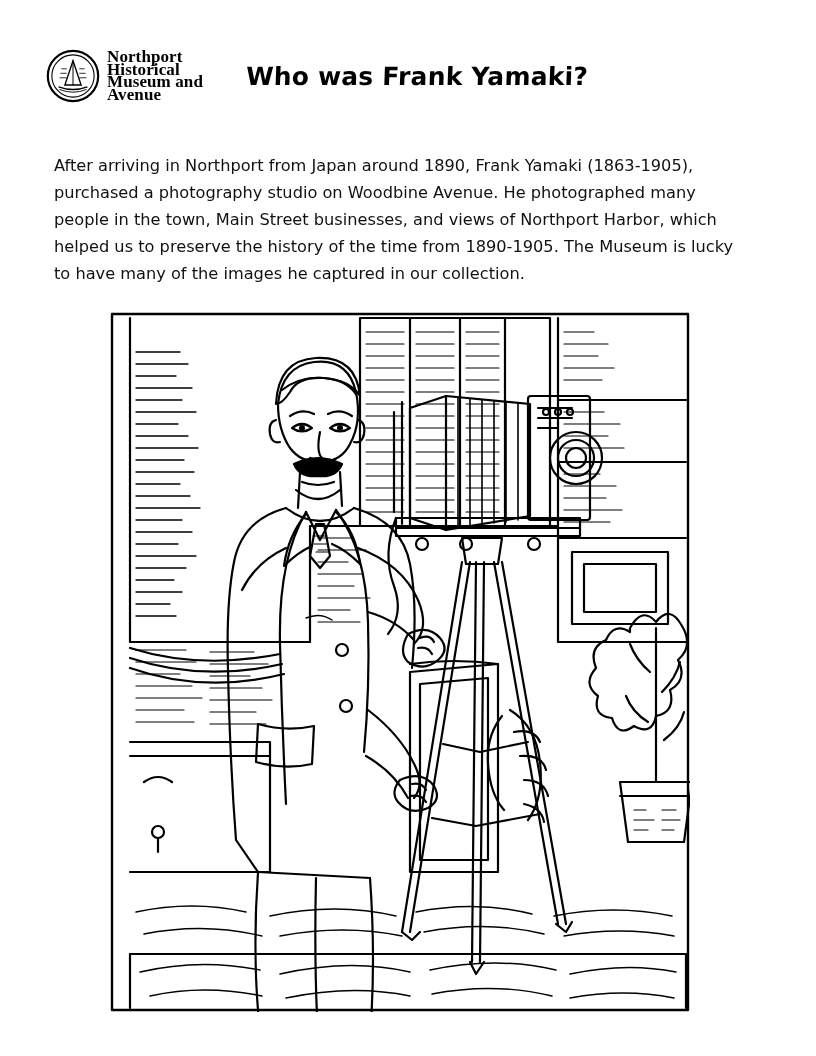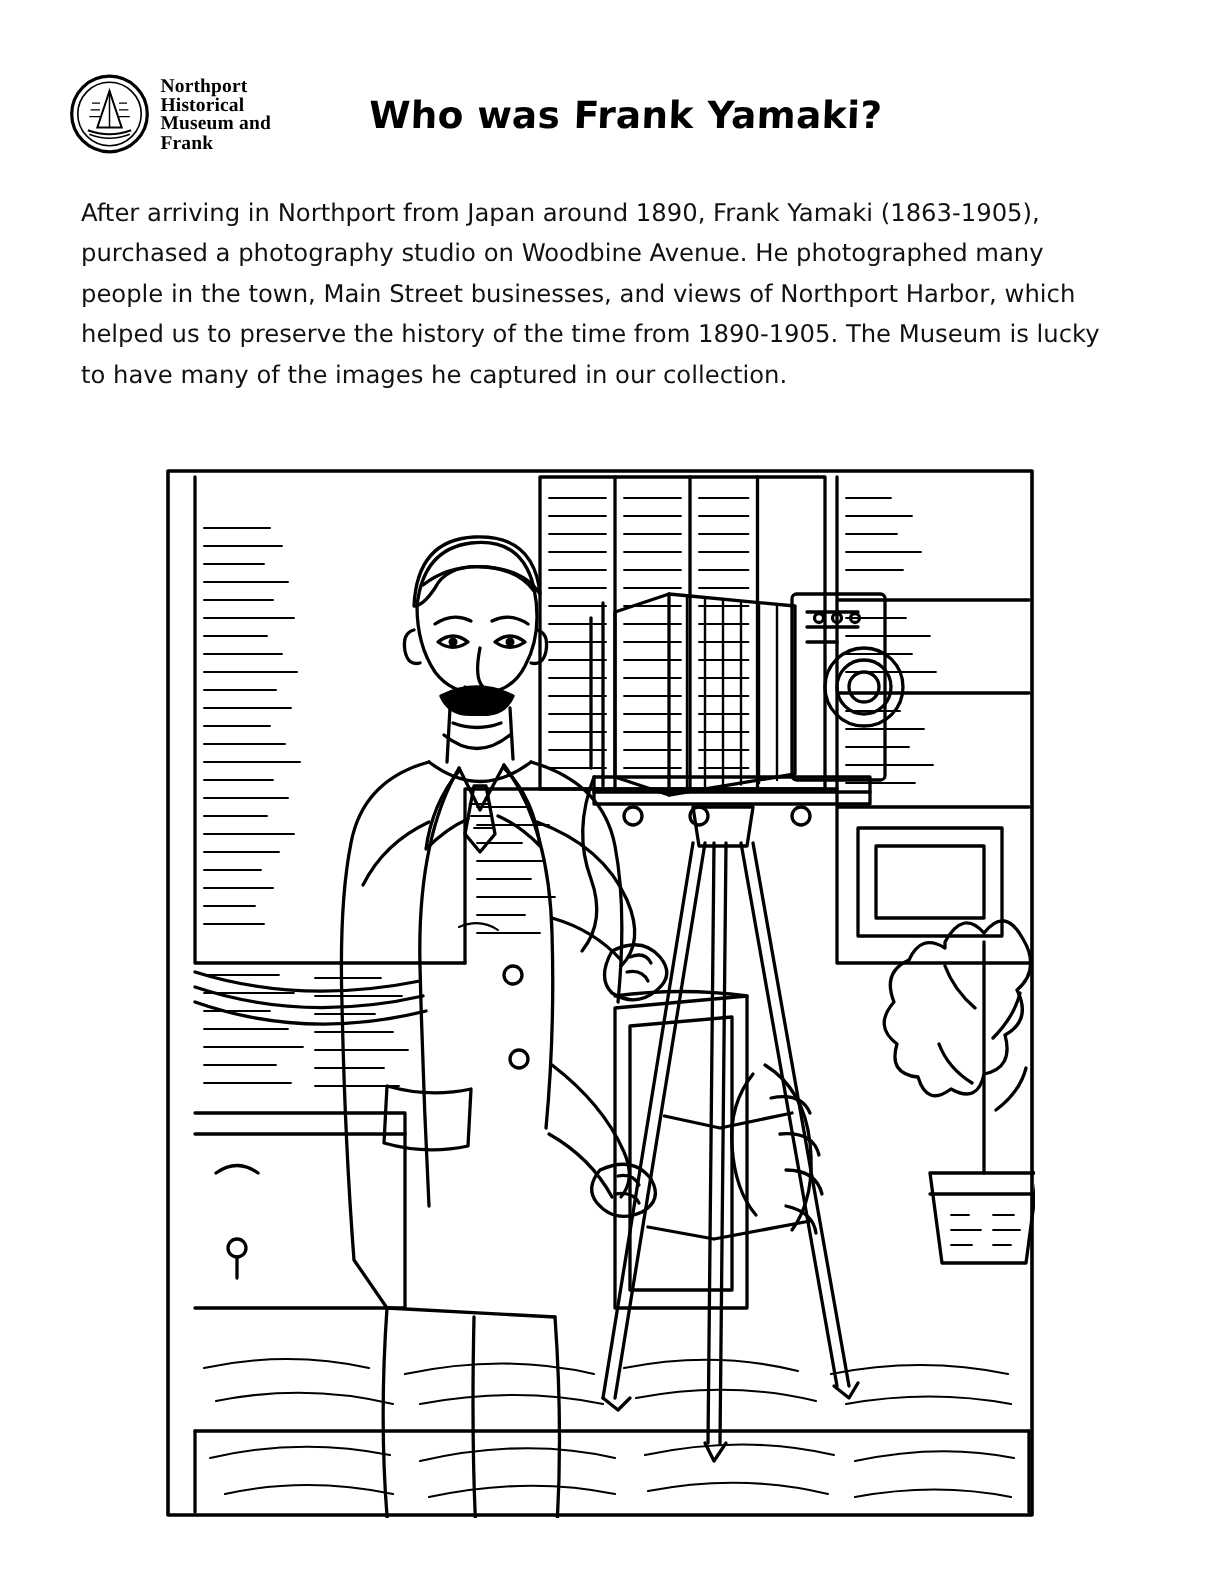--- a/index.html
+++ b/index.html
@@ -45,7 +45,7 @@
   }
   .logo-text {
     font-family: "Liberation Serif", serif;
-    font-size: 13px;
+    font-size: 17px;
     line-height: 12.5px;
     font-weight: bold;
     color: #000;

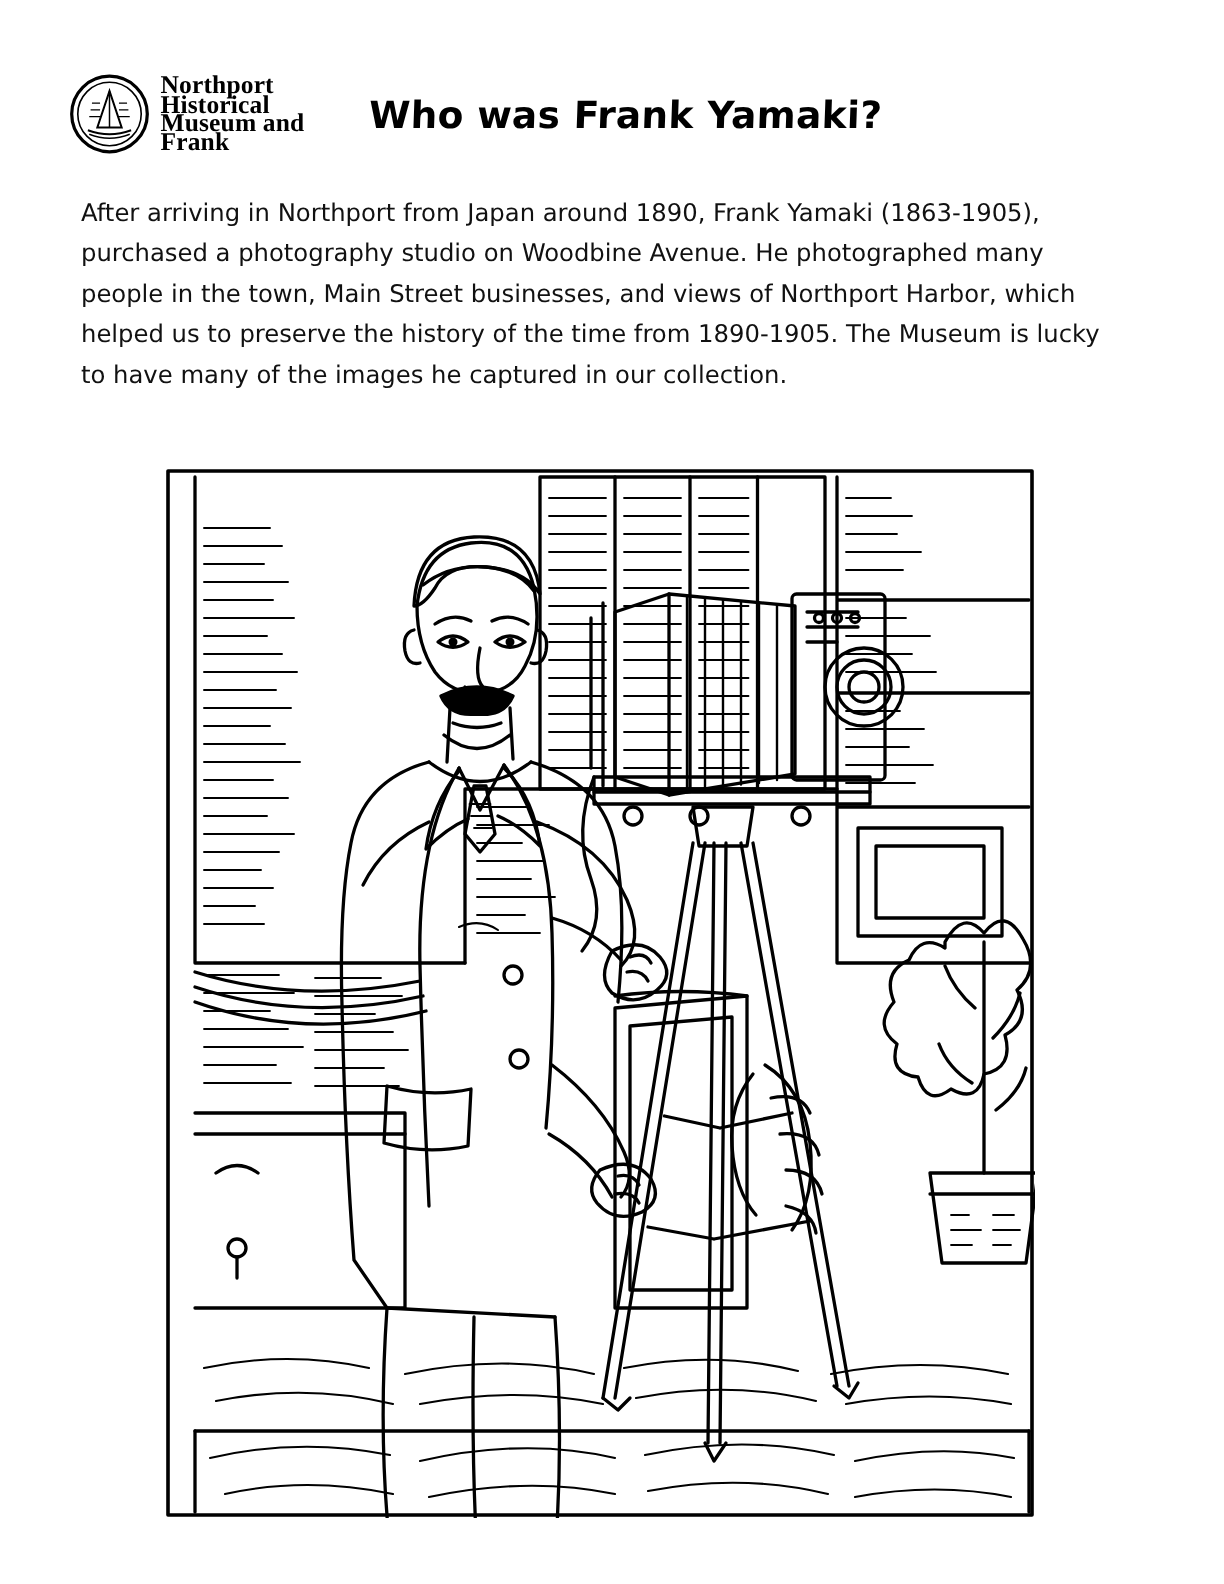--- a/index.html
+++ b/index.html
@@ -106,7 +106,7 @@
         <div>Northport</div>
         <div>Historical</div>
         <div>Museum and</div>
-        <div>Frank</div>
+        <div>Avenue</div>
       </div>
     </div>
 

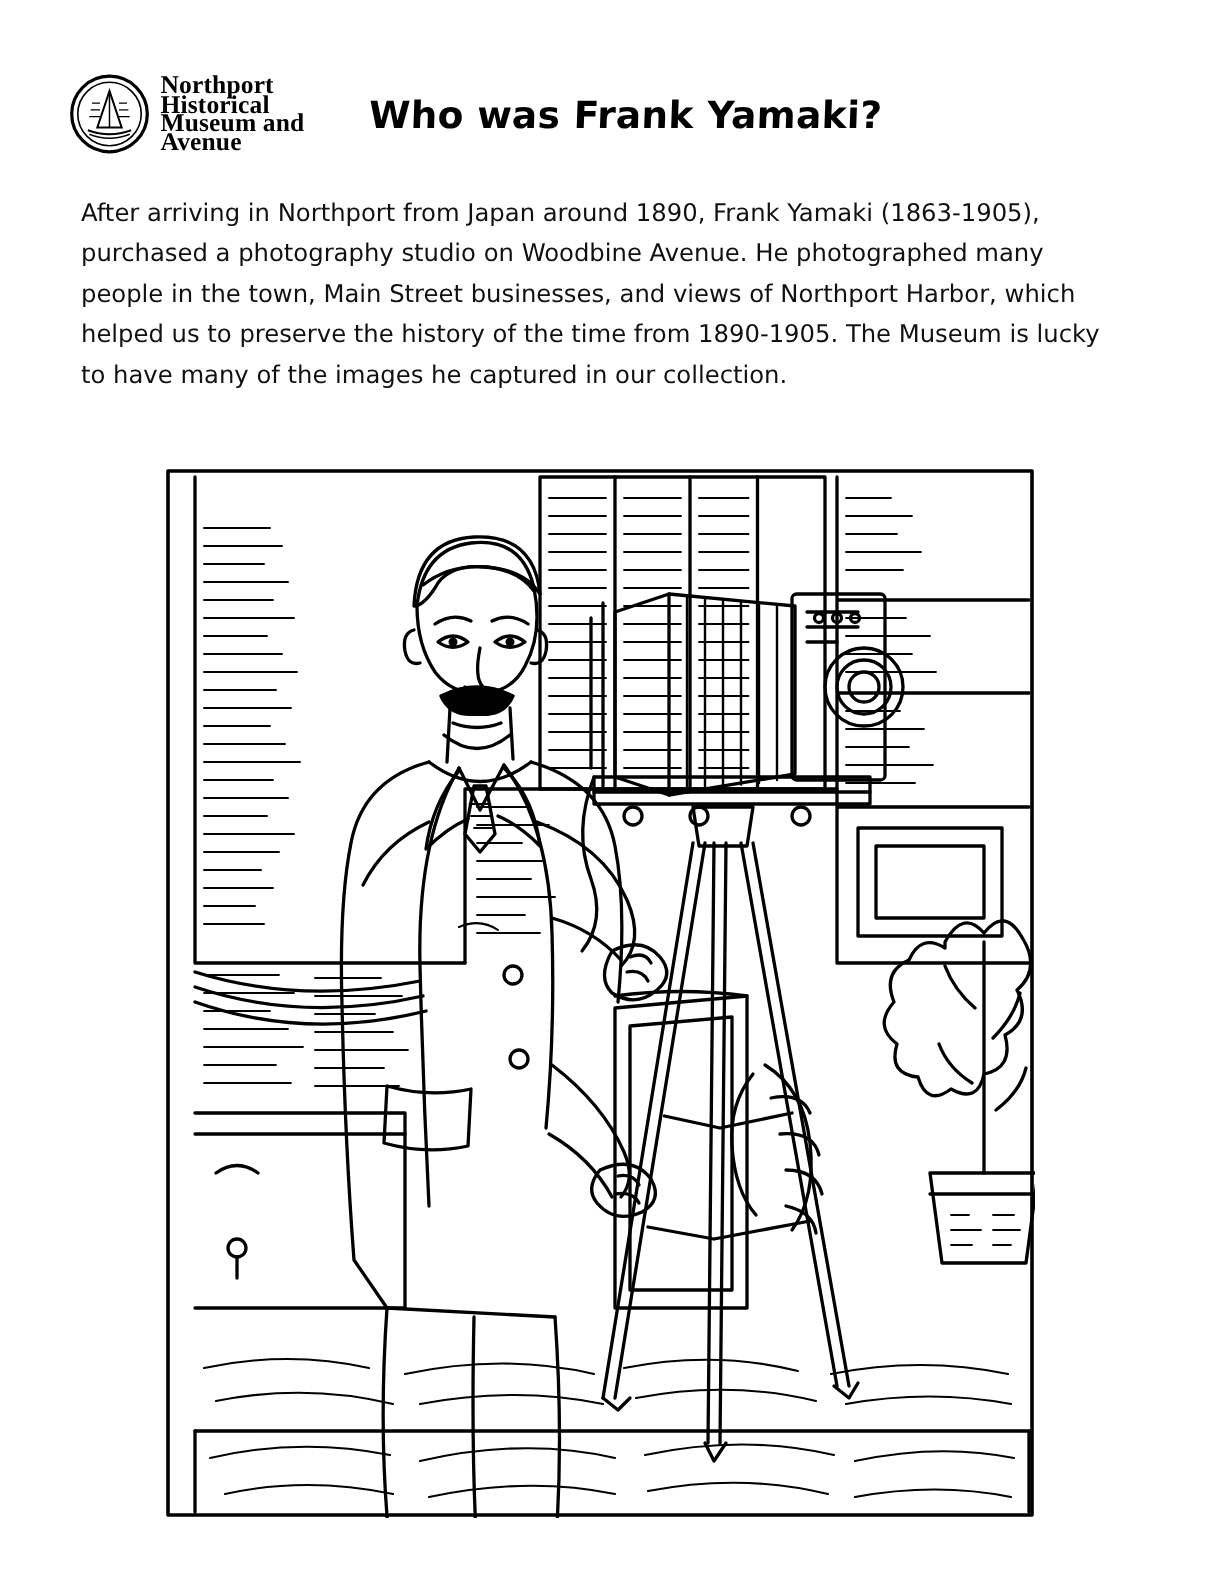--- a/index.html
+++ b/index.html
@@ -64,7 +64,7 @@
   
   .bodytext {
     position: absolute;
-    top: 128px;
+    top: 152px;
     left: 54px;
     width: 690px;
     font-family: "DejaVu Sans", sans-serif;

